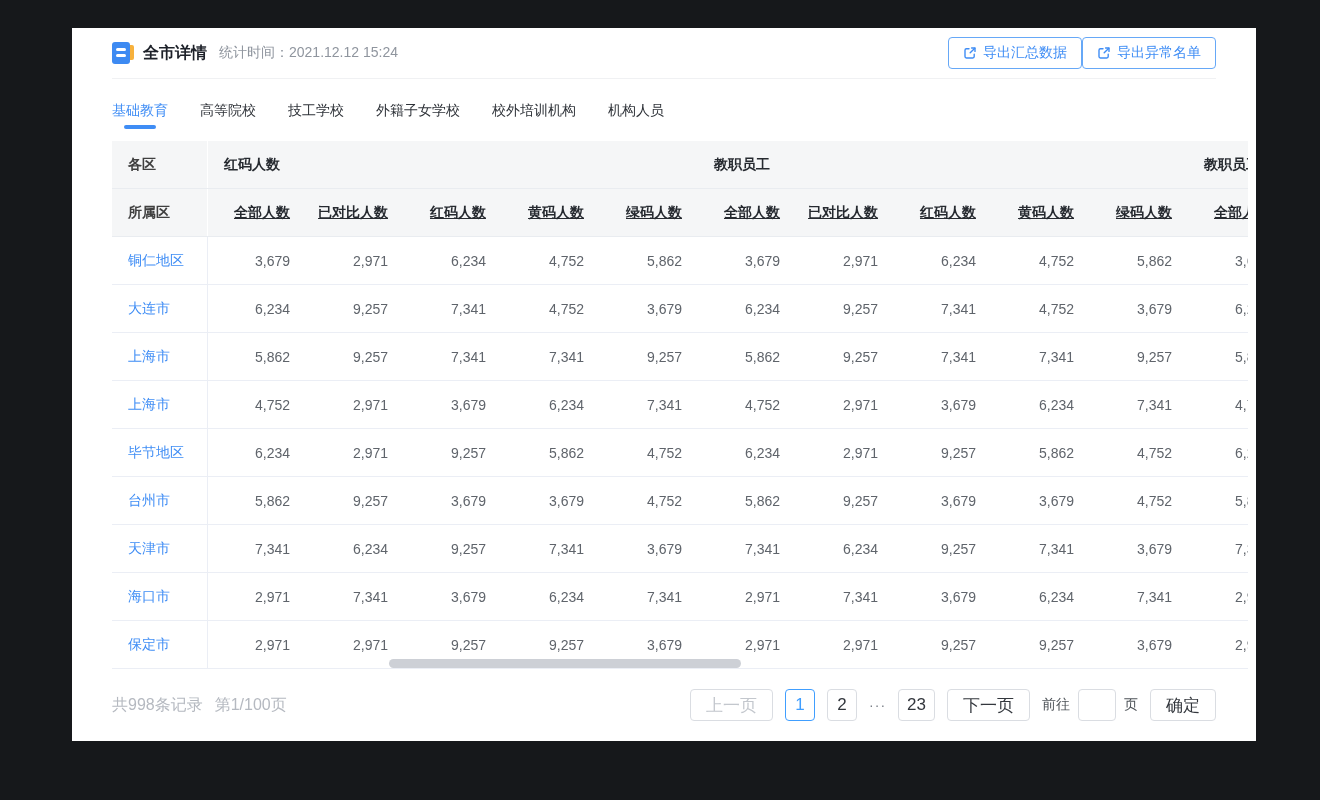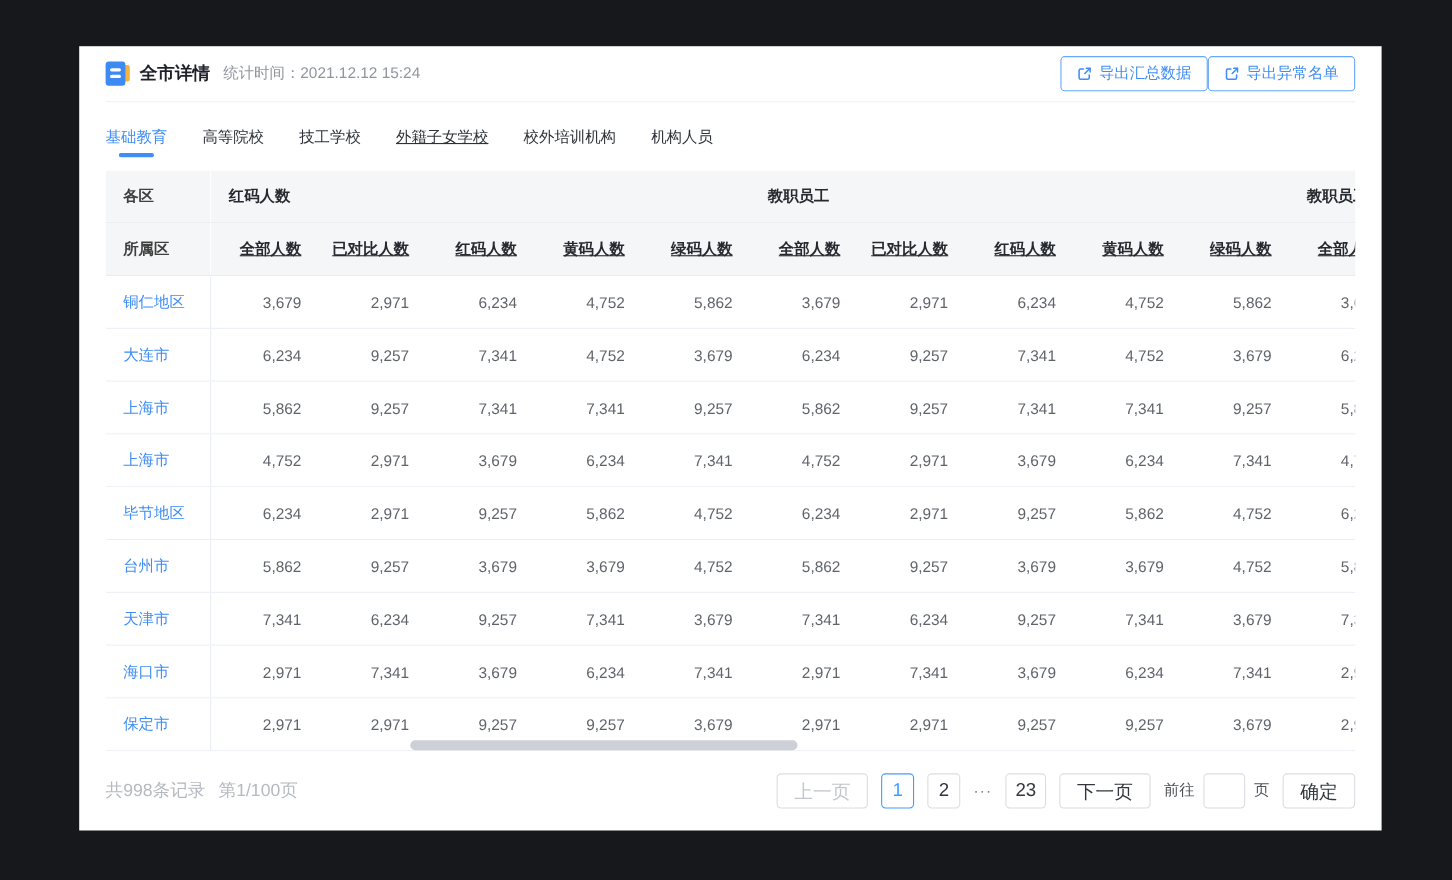--- a/index.html
+++ b/index.html
@@ -19,8 +19,8 @@
     overflow:hidden;
   }
   .card{
-    position:absolute;left:72px;top:42px;width:1184px;height:713px;
-    background:#ffffff;padding:0 24px;
+    position:absolute;left:72px;top:28px;width:1184px;height:713px;
+    background:#ffffff;padding:0 40px;
   }
   
   .card-header{height:51px;display:flex;align-items:center;border-bottom:1px solid #F0F1F3;}

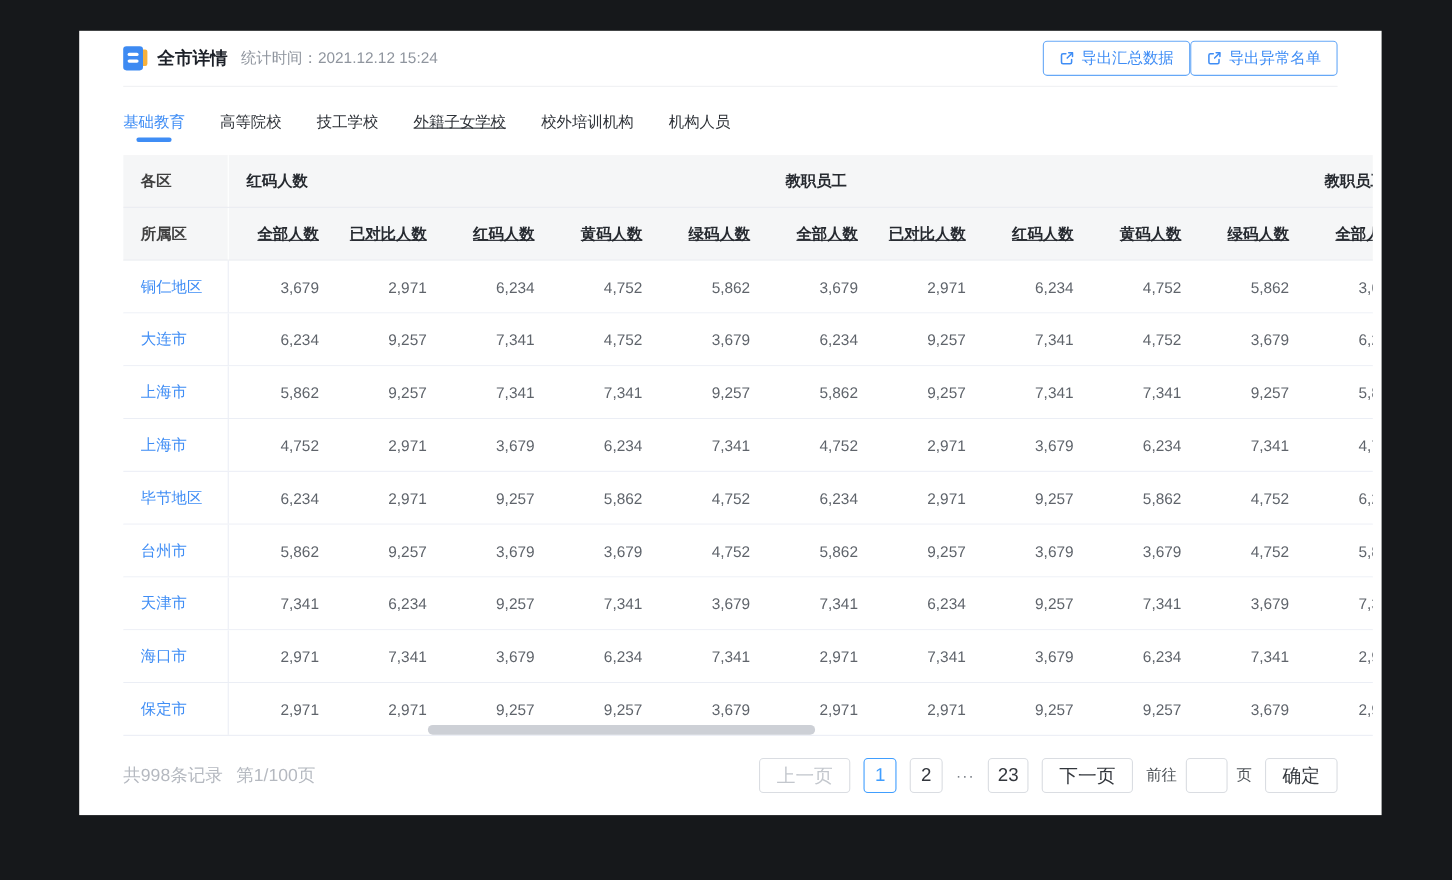--- a/index.html
+++ b/index.html
@@ -120,7 +120,7 @@
       <div class="tab active"><div class="" style="display: inline;">基础教育</div><div class="bar"></div></div>
       <div class="tab"><div class="" style="display: inline;">高等院校</div></div>
       <div class="tab"><div class="" style="display: inline;">技工学校</div></div>
-      <div class="tab"><div class="" style="display: inline; text-decoration: underline;">外籍子女学校</div></div>
+      <div class="tab"><div class="" style="display: inline;">外籍子女学校</div></div>
       <div class="tab"><div class="" style="display: inline;">校外培训机构</div></div>
       <div class="tab"><div class="" style="display: inline;">机构人员</div></div>
     </div>

